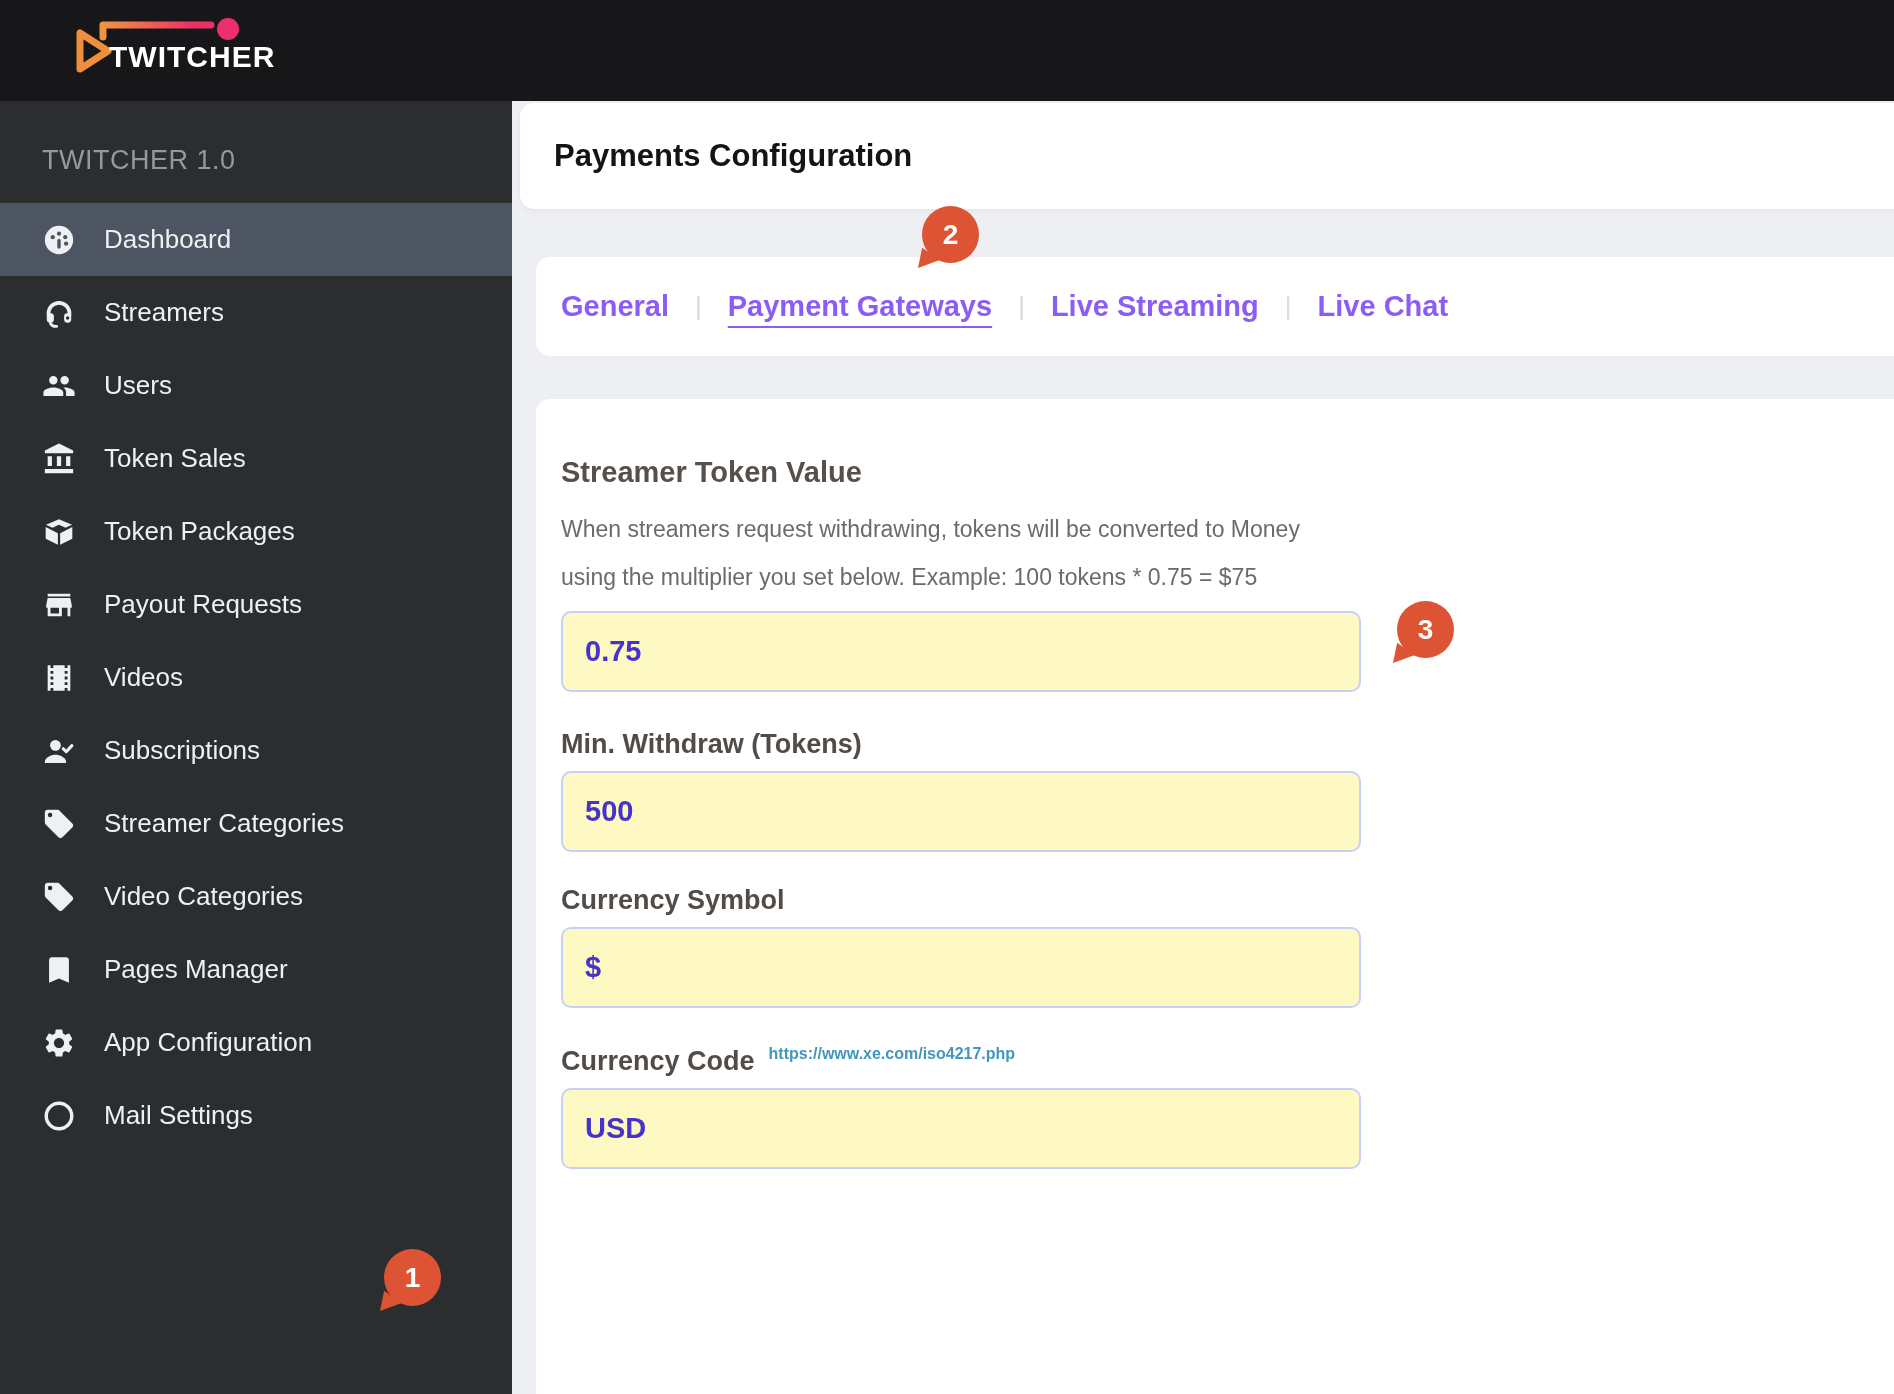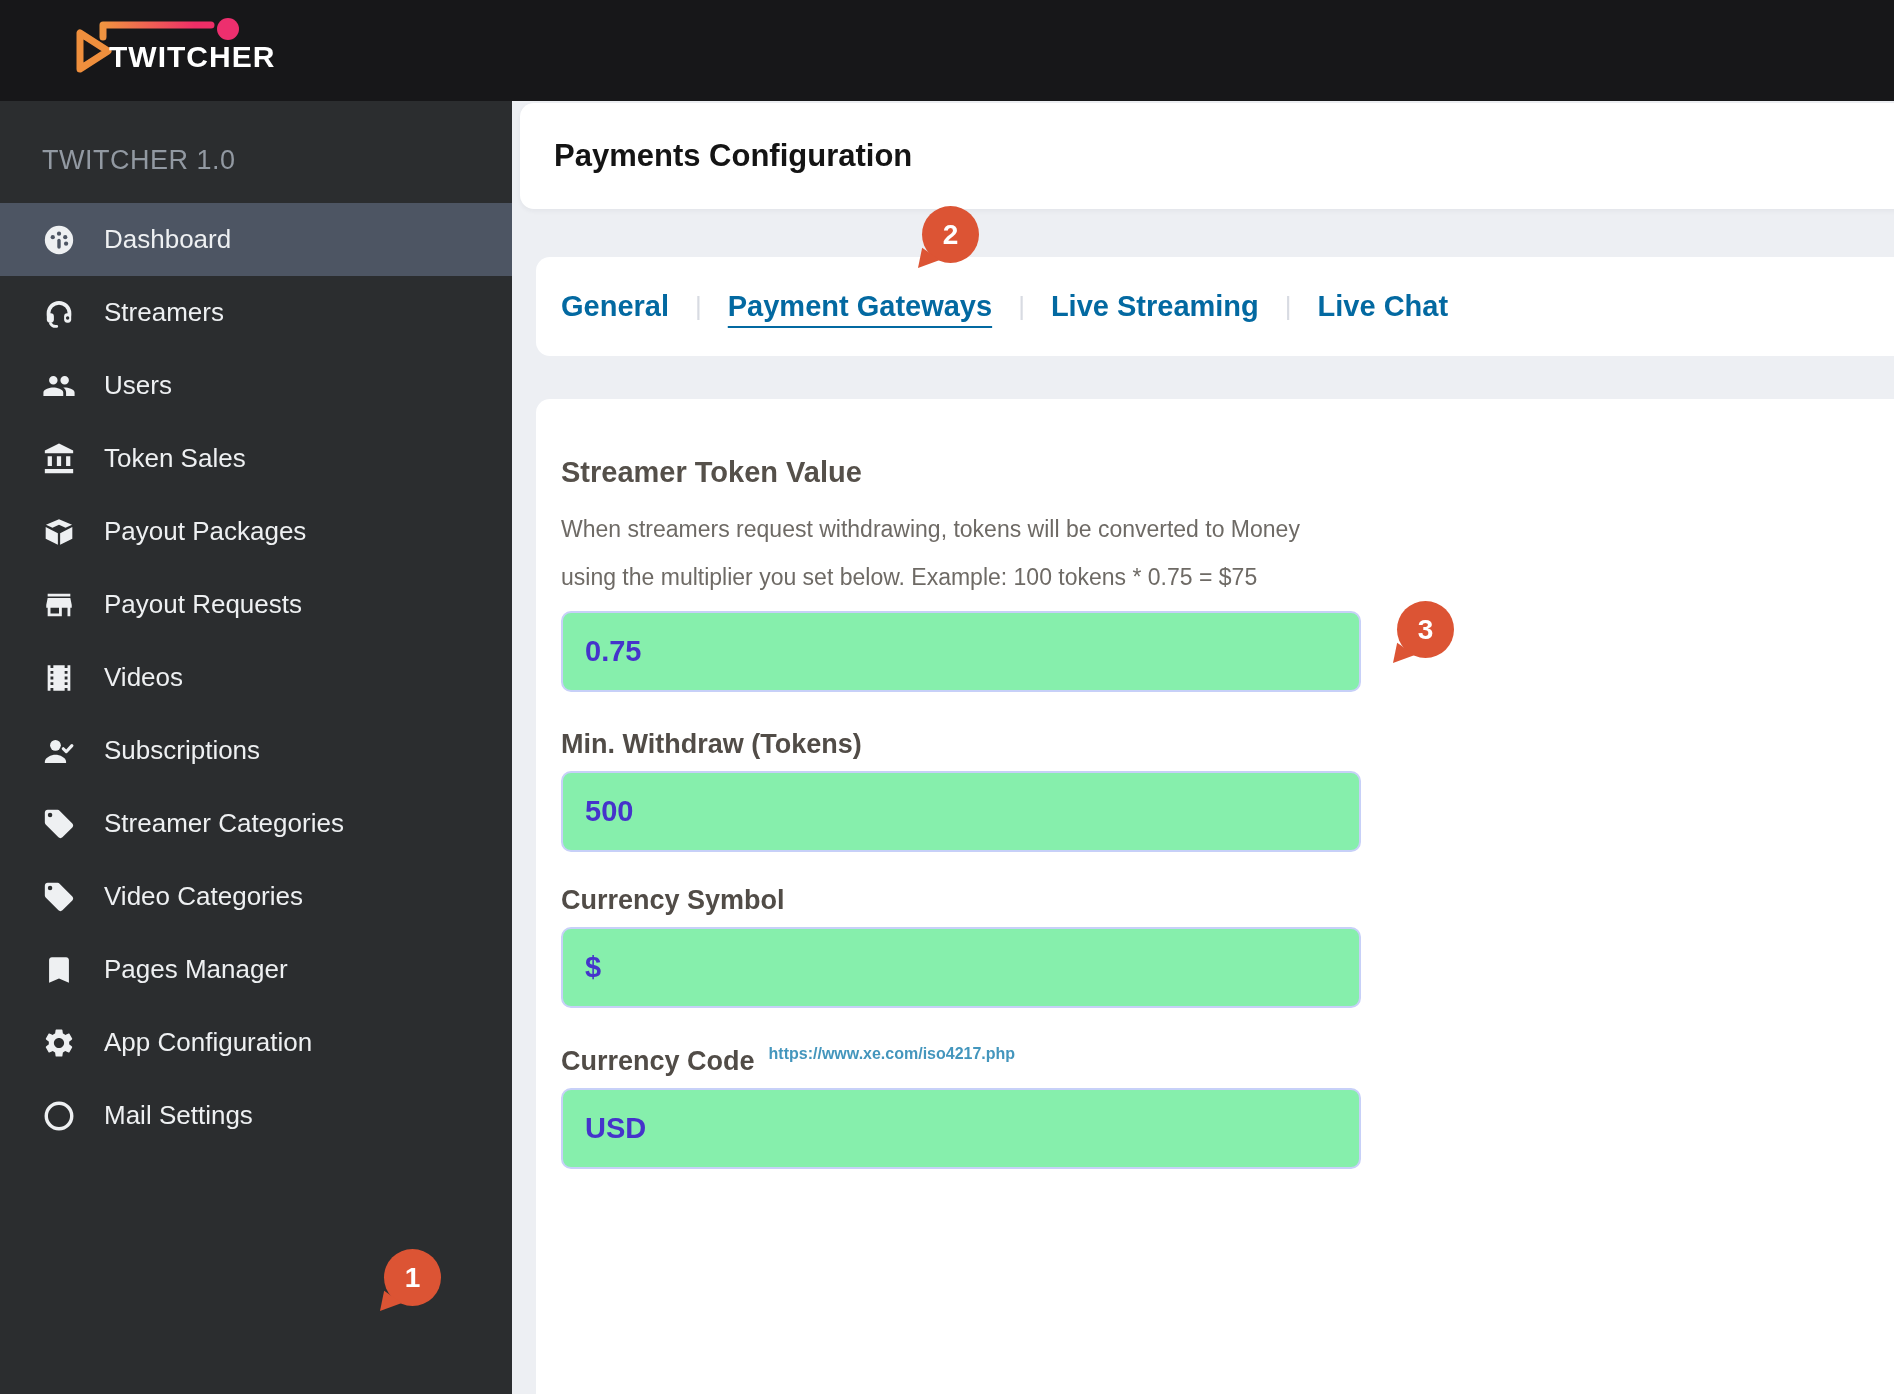--- a/index.html
+++ b/index.html
@@ -44,7 +44,7 @@
     background:#fff; border-radius:14px 0 0 14px;
     display:flex; align-items:center; padding-left:25px;
     font-size:29px; font-weight:600; }
-  .tab { color:#0369a1; text-decoration:none; cursor:pointer; white-space:nowrap; }
+  .tab { color:#8b5cf6; text-decoration:none; cursor:pointer; white-space:nowrap; }
   .tab.active { text-decoration:underline; text-underline-offset:10px;
     text-decoration-thickness:2px; }
   .tab-sep { color:#d8dbe2; margin:0 26px; font-weight:400; font-size:26px; }

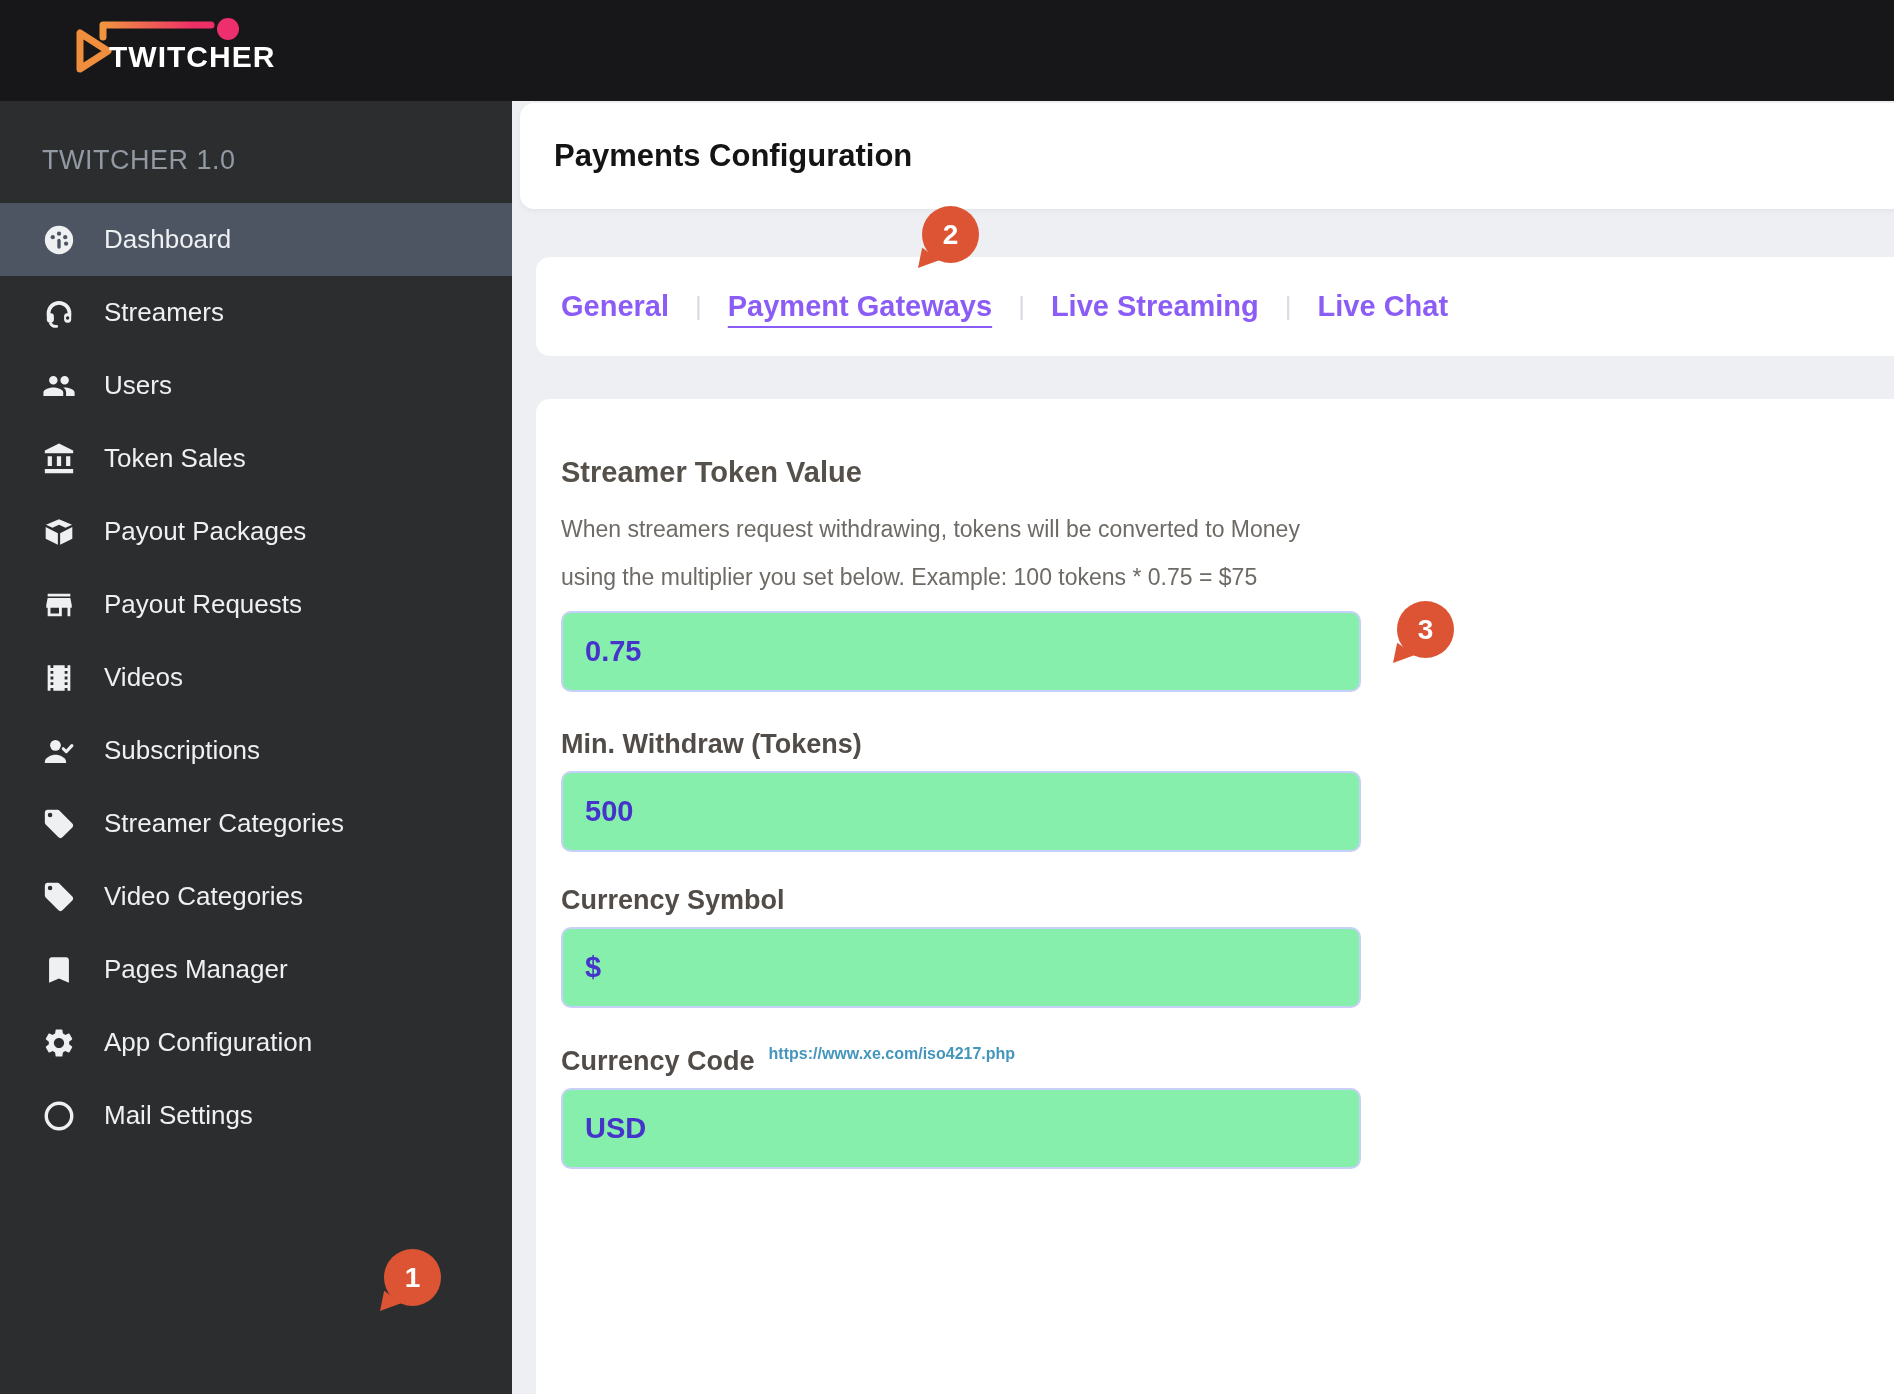--- a/index.html
+++ b/index.html
@@ -147,7 +147,7 @@
             <path d="M21.4 8.4v8.4L12.8 21v-8.2l8.6-4.4z"></path>
           </svg>
       </span>
-      <span class="mi-label">Payout Packages</span>
+      <span class="mi-label">Token Packages</span>
     </div>
 
     <div class="menu-item">

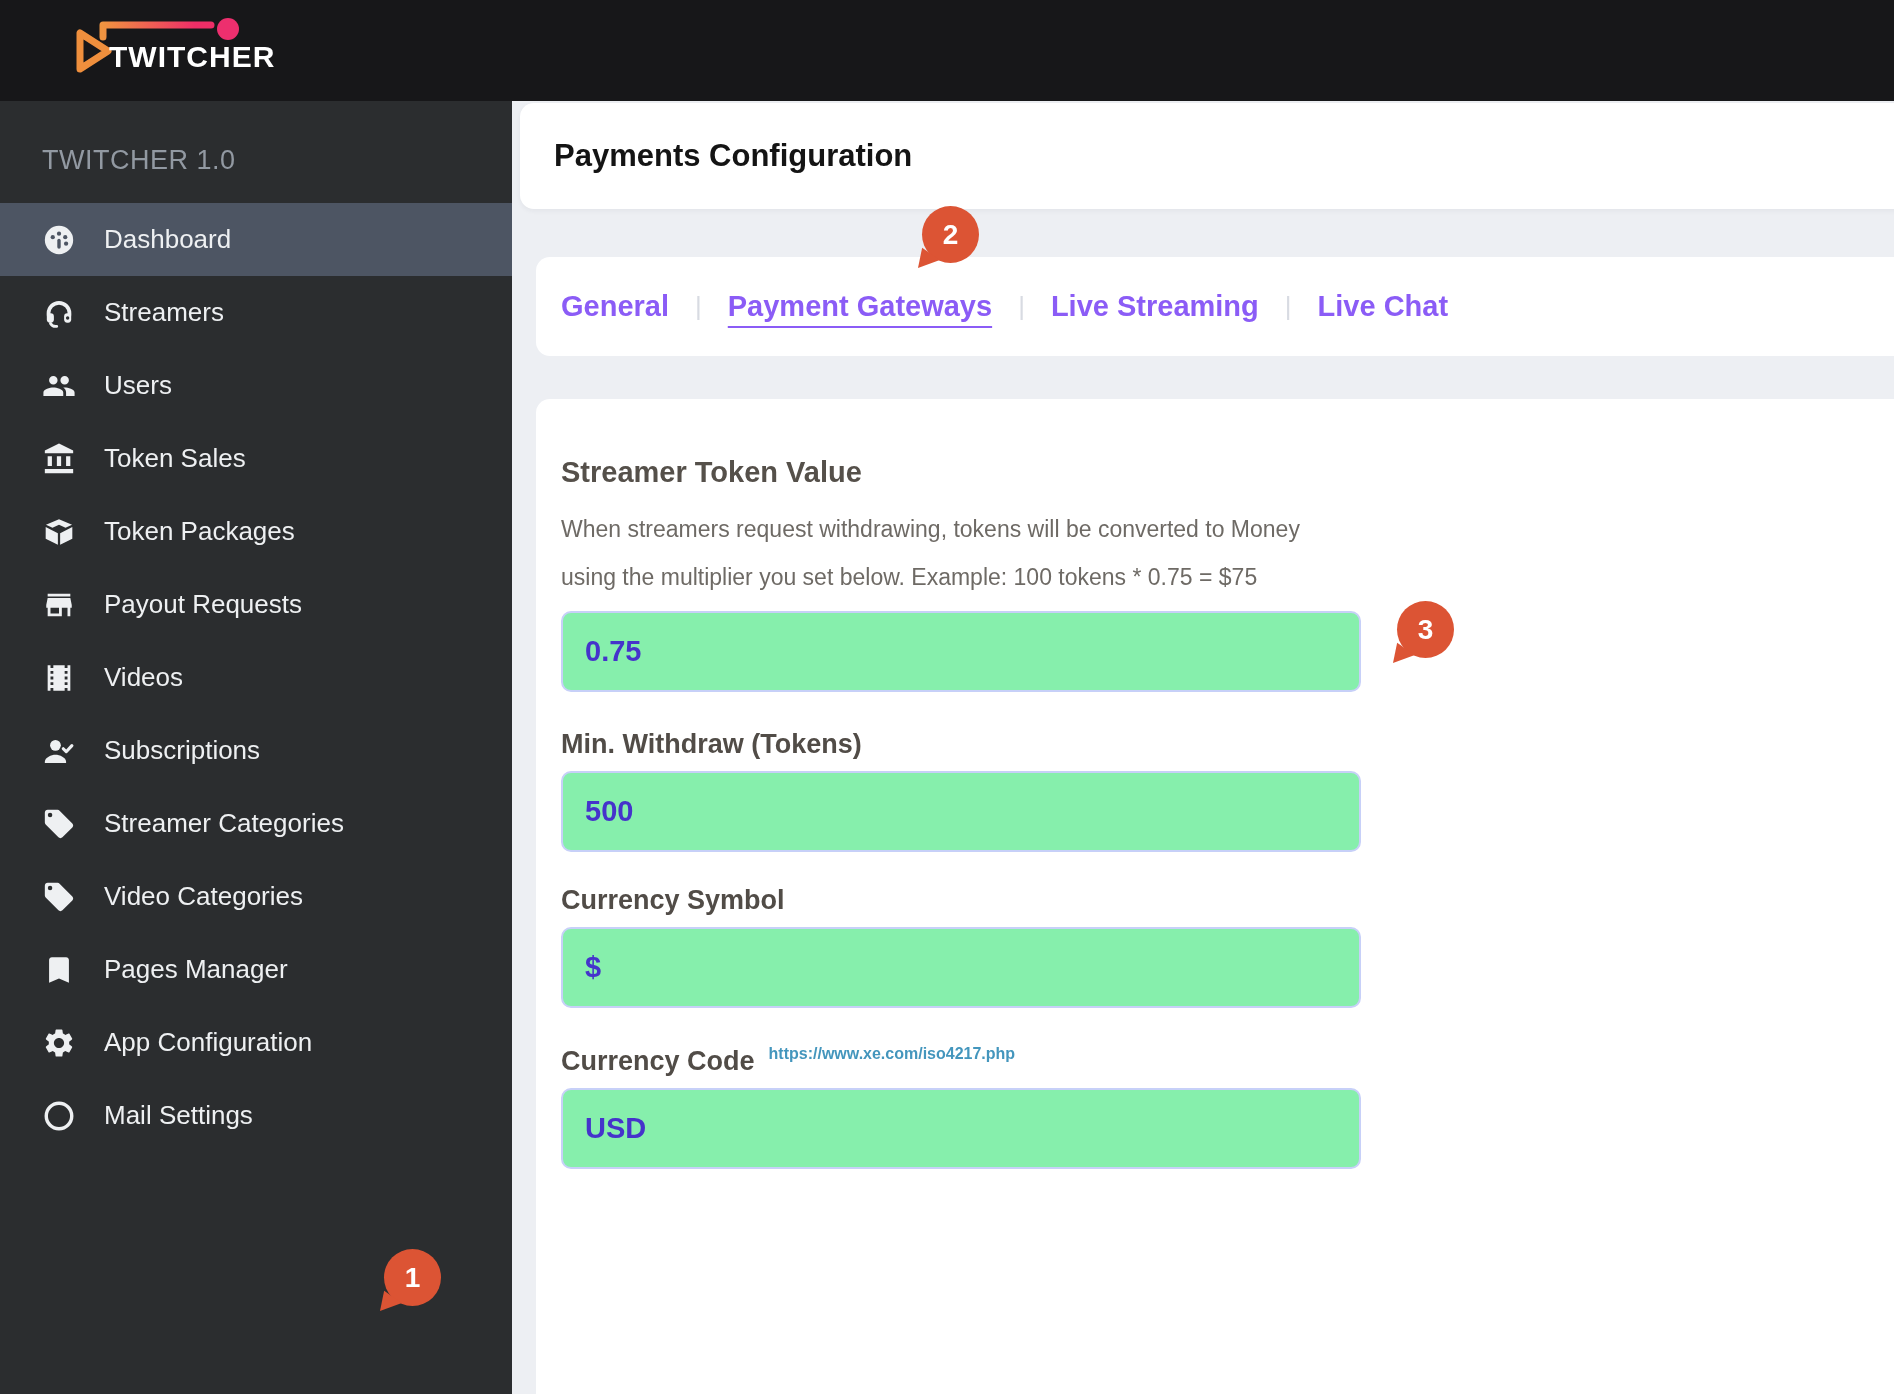--- a/index.html
+++ b/index.html
@@ -64,7 +64,7 @@
   .code-link { font-size:16px; font-weight:600; color:#4496bd;
     text-decoration:none; cursor:pointer; }
   .text-input { display:block; width:800px; height:81px; margin-top:11px;
-    border:2px solid #c7d0f8; border-radius:10px; background:#86efac;
+    border:2px solid #c7d0f8; border-radius:10px; background:#fef9c3;
     font-family:"Liberation Sans", sans-serif;
     font-size:29px; font-weight:700; color:#4533cb; padding:0 22px; outline:none; }
   .input-token { margin-top:10px; }

